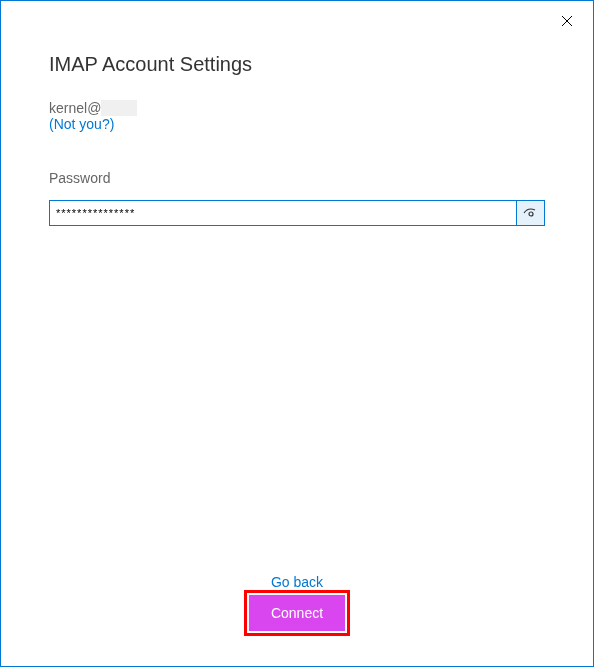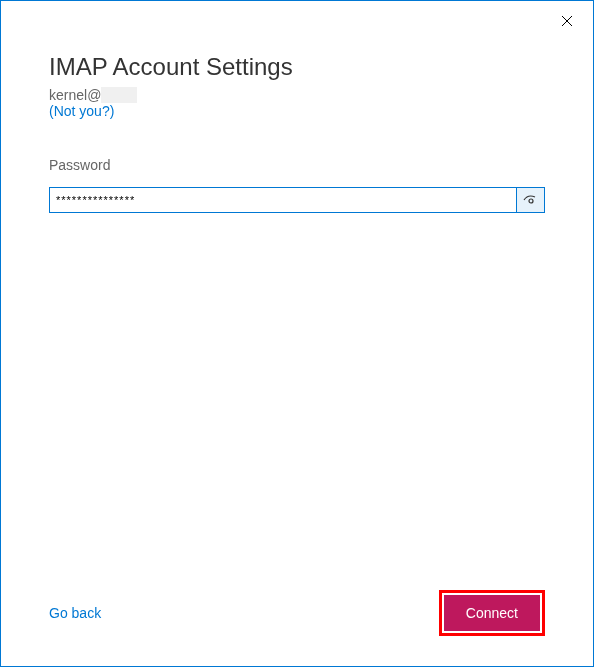--- a/index.html
+++ b/index.html
@@ -38,10 +38,10 @@
       padding: 52px 48px 0 48px;
     }
     .title {
-      font-size: 24px;
+      font-size: 20px;
       font-weight: 400;
       color: #333;
-      margin-bottom: 6px;
+      margin-bottom: 24px;
     }
     .header-row {
       display: flex;

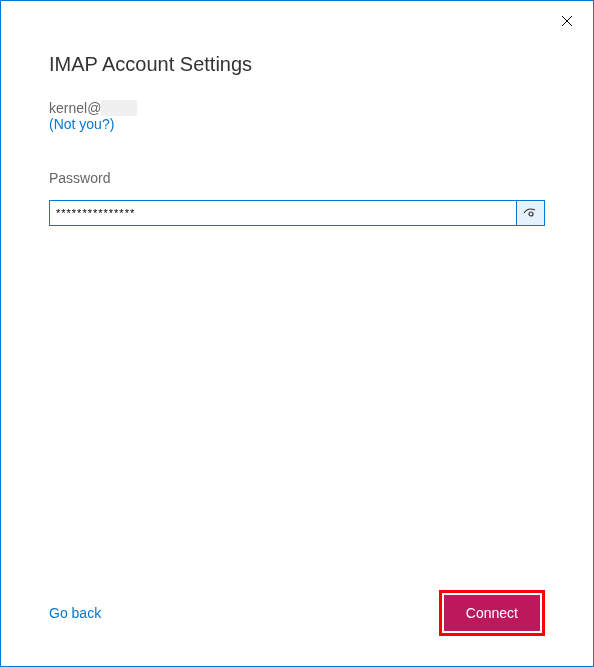--- a/index.html
+++ b/index.html
@@ -101,8 +101,9 @@
       left: 48px;
       right: 48px;
       display: flex;
-      justify-content: space-between;
+      justify-content: flex-start;
       align-items: center;
+      flex-direction: column;
     }
     .go-back {
       font-size: 14px;

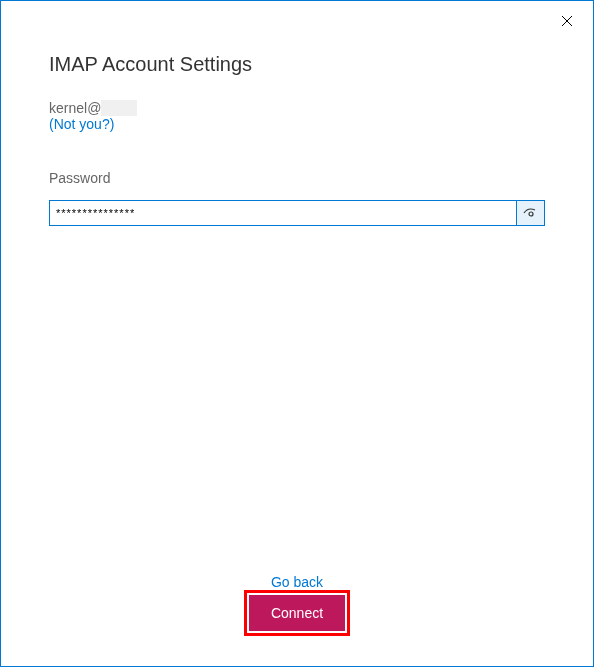--- a/index.html
+++ b/index.html
@@ -115,7 +115,7 @@
       padding: 2px;
     }
     .connect-btn {
-      background: #be185d;
+      background: #d946ef;
       color: #fff;
       border: none;
       padding: 10px 22px;

